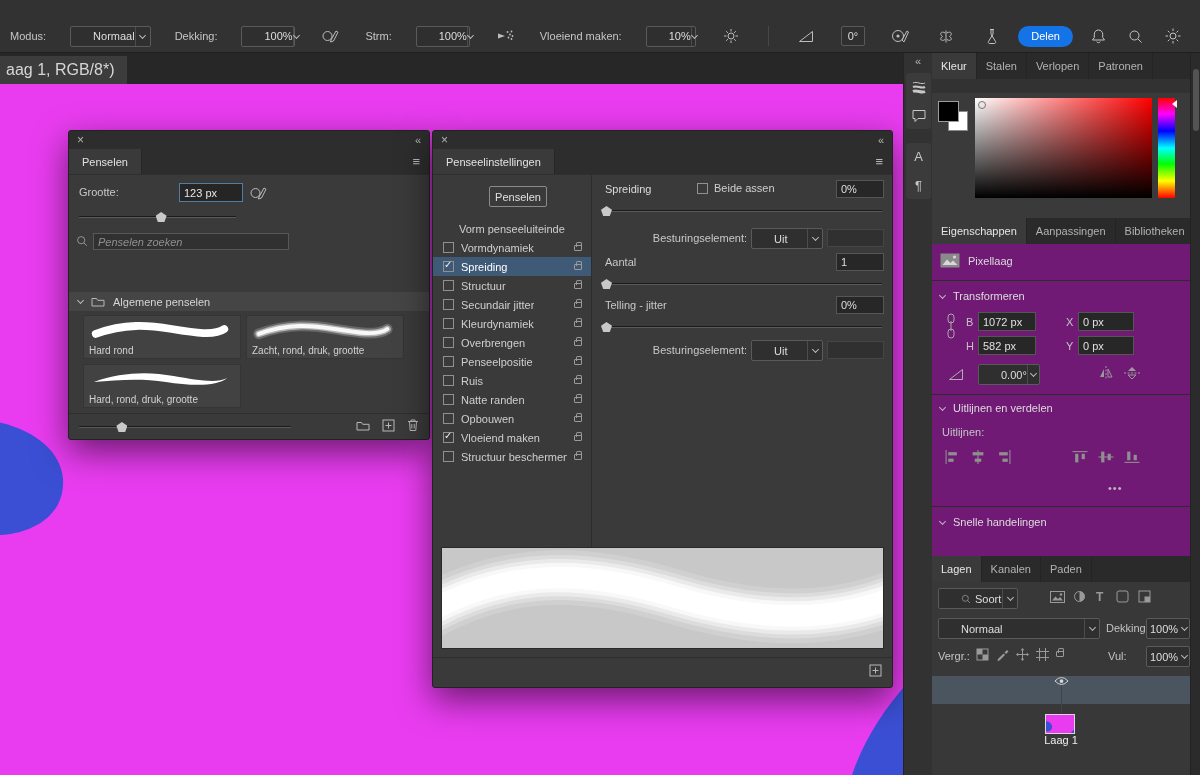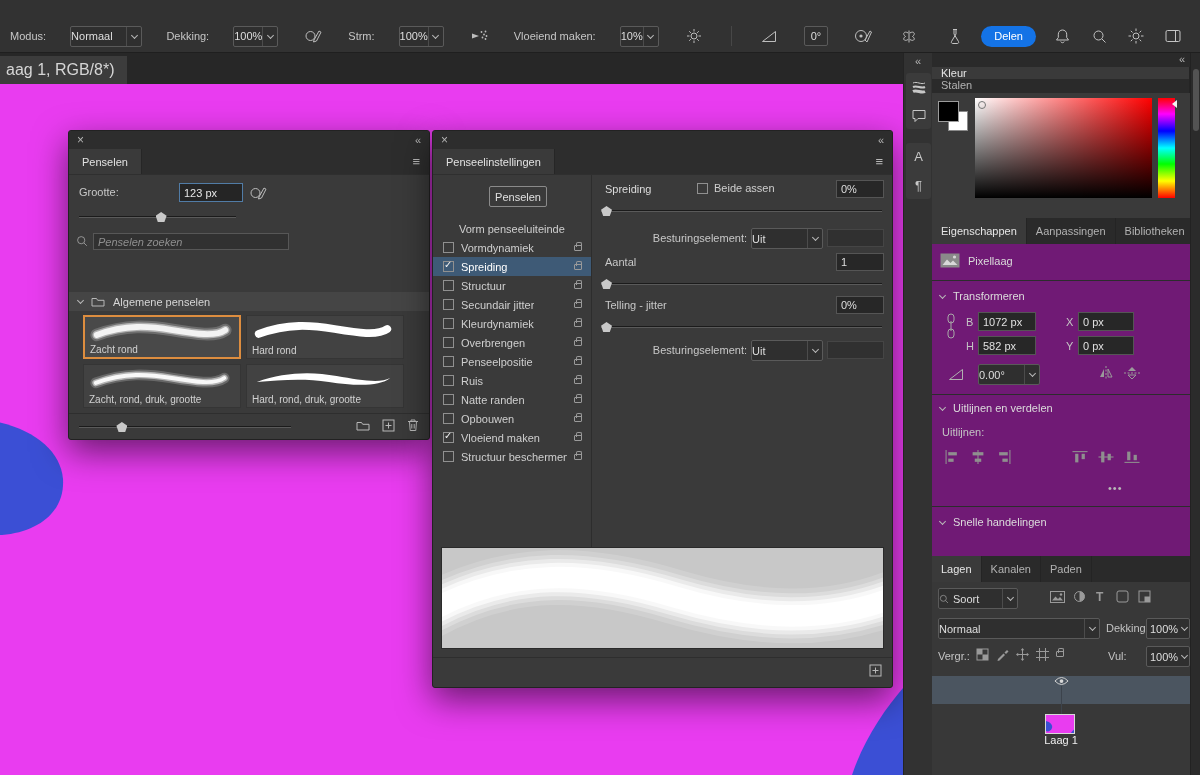--- a/index.html
+++ b/index.html
@@ -11,7 +11,7 @@
 .titlebar{position:absolute;left:0;top:0;width:1200px;height:20px;background:#3a3a3a;border-bottom:1px solid #272727;display:flex;align-items:center;justify-content:center;font-size:12px;color:#d4d4d4;}
 .optionsbar{position:absolute;left:0;top:20px;width:1200px;height:33px;background:#323232;border-bottom:1px solid #1f1f1f;display:flex;align-items:center;padding:0 10px;gap:24px;}
 .opt-label{color:#c6c6c6;white-space:nowrap;}
-.sel{display:inline-flex;align-items:center;height:21px;border:1px solid #5a5a5a;border-radius:2px;background:#2f2f2f;color:#dedede;padding-left:0;white-space:nowrap;}
+.sel{display:inline-flex;align-items:center;height:21px;border:1px solid #5a5a5a;border-radius:2px;background:#2f2f2f;color:#dedede;padding-left:22px;white-space:nowrap;}
 .sel .arr{margin-left:auto;width:15px;height:100%;display:flex;align-items:center;justify-content:center;border-left:1px solid #4c4c4c;}
 .chv{display:inline-block;width:5px;height:5px;border-right:1.4px solid #b9b9b9;border-bottom:1.4px solid #b9b9b9;transform:rotate(45deg);margin-top:-2px;}
 .icon-btn{width:22px;height:22px;display:flex;align-items:center;justify-content:center;flex:none;}

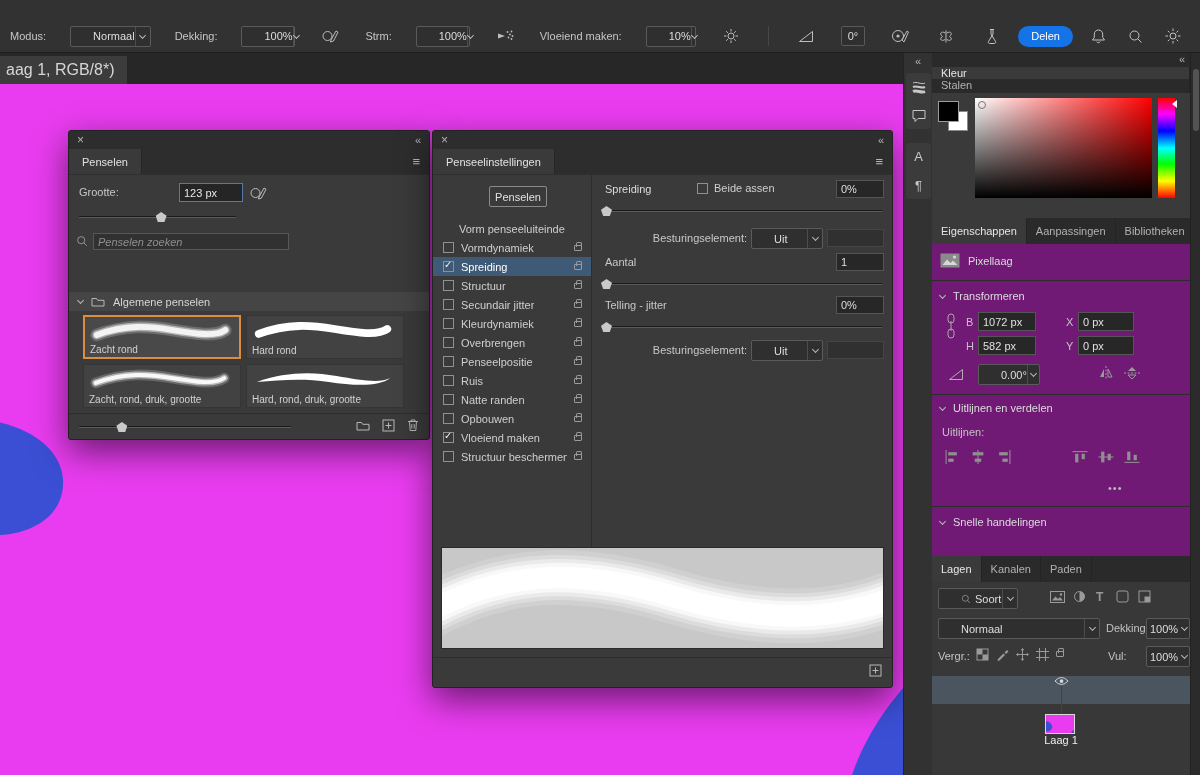--- a/index.html
+++ b/index.html
@@ -538,7 +538,7 @@
         <span>«</span>
       </div>
 
-    <div class="dtabs" style="top:14px;flex-direction:column;">
+    <div class="dtabs" style="top:0;">
       <span class="dtab active">Kleur</span>
       <span class="dtab">Stalen</span>
       <span class="dtab">Verlopen</span>

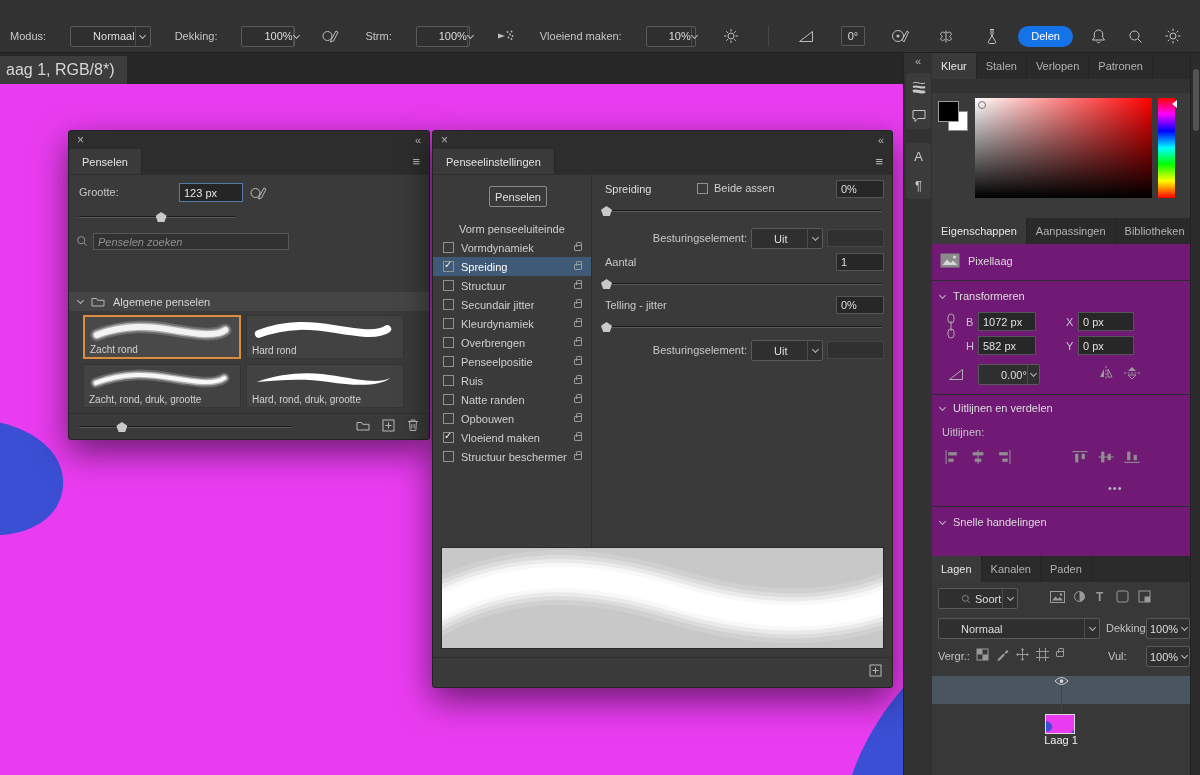--- a/index.html
+++ b/index.html
@@ -304,16 +304,6 @@
         <span>Algemene penselen</span>
       </div>
       <div class="brush-grid">
-        <div class="brush-tile on">
-          <svg class="tsvg" viewBox="0 0 152 26">
-              <g fill="none" stroke="#fff" stroke-linecap="round">
-                <path d="M10 17 C40 6,64 8,88 12 S132 19,142 12" stroke-width="13" opacity=".2"></path>
-                <path d="M10 17 C40 6,64 8,88 12 S132 19,142 12" stroke-width="9" opacity=".45"></path>
-                <path d="M10 17 C40 6,64 8,88 12 S132 19,142 12" stroke-width="6" opacity=".85"></path>
-              </g>
-            </svg>
-          <div class="tile-label">Zacht rond</div>
-        </div>
         <div class="brush-tile">
           <svg class="tsvg" viewBox="0 0 152 26">
               <path d="M10 17 C40 6,64 8,88 12 S132 19,142 12" fill="none" stroke="#fff" stroke-linecap="round" stroke-width="8"></path>

